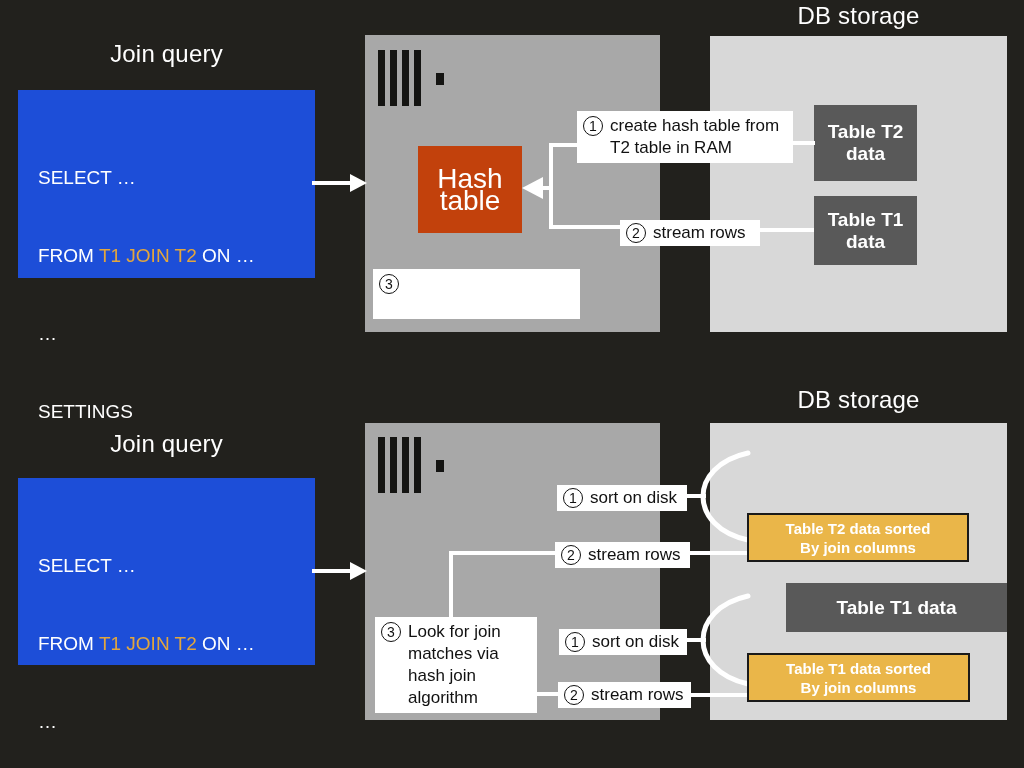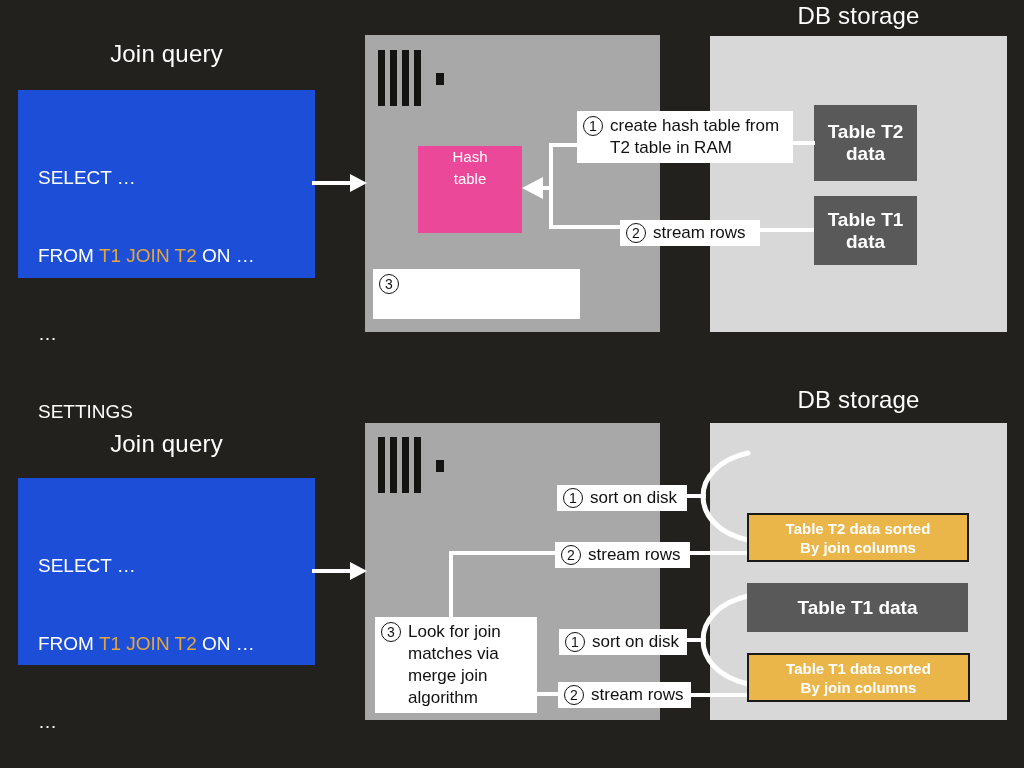--- a/index.html
+++ b/index.html
@@ -18,7 +18,7 @@
   .tbl{background:#595959;color:#ffffff;font-weight:bold;font-size:19px;display:flex;align-items:center;justify-content:center;text-align:center;line-height:25px}
   .tbl .lines span{display:block}
   .sorted{background:#eab649;border:2px solid #1a1a1a;color:#ffffff;font-weight:bold;font-size:15px;display:flex;flex-direction:column;align-items:center;justify-content:center;text-align:center;line-height:19px}
-  .hashbox{background:#ec4899;color:#ffffff;font-size:15px;display:flex;justify-content:center;text-align:center;line-height:28px}
+  .hashbox{background:#c2410c;color:#ffffff;font-size:28px;display:flex;align-items:center;justify-content:center;text-align:center;line-height:28px}
   .hashbox .lines span{display:block}
   .annot{background:#ffffff;color:#111111;font-size:17px;display:flex;align-items:center;gap:7px;padding:0 6px}
   .annot.multi{align-items:flex-start;padding:4px 6px}

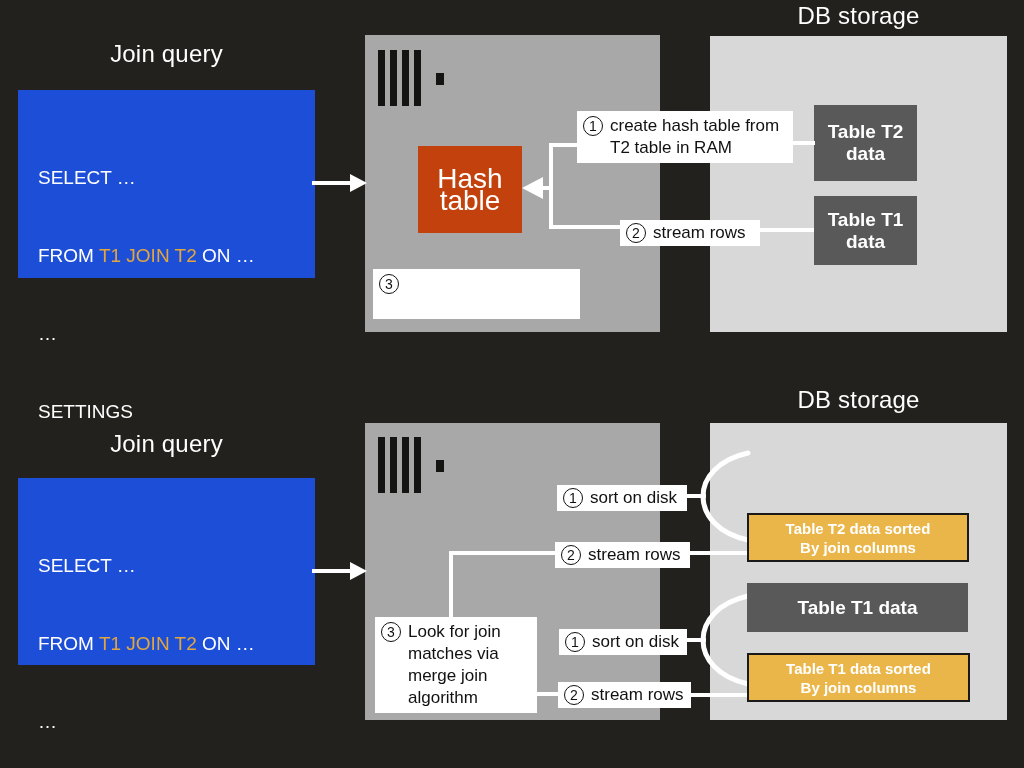--- a/index.html
+++ b/index.html
@@ -140,7 +140,7 @@
     <span>Table T2 data sorted</span>
     <span>By join columns</span>
   </div>
-  <div class="abs tbl" style="left:747px;top:583px;width:221px;height:49px">
+  <div class="abs tbl" style="left:786px;top:583px;width:221px;height:49px">
     <span>Table T1 data</span>
   </div>
   <div class="abs sorted" style="left:747px;top:653px;width:223px;height:49px">

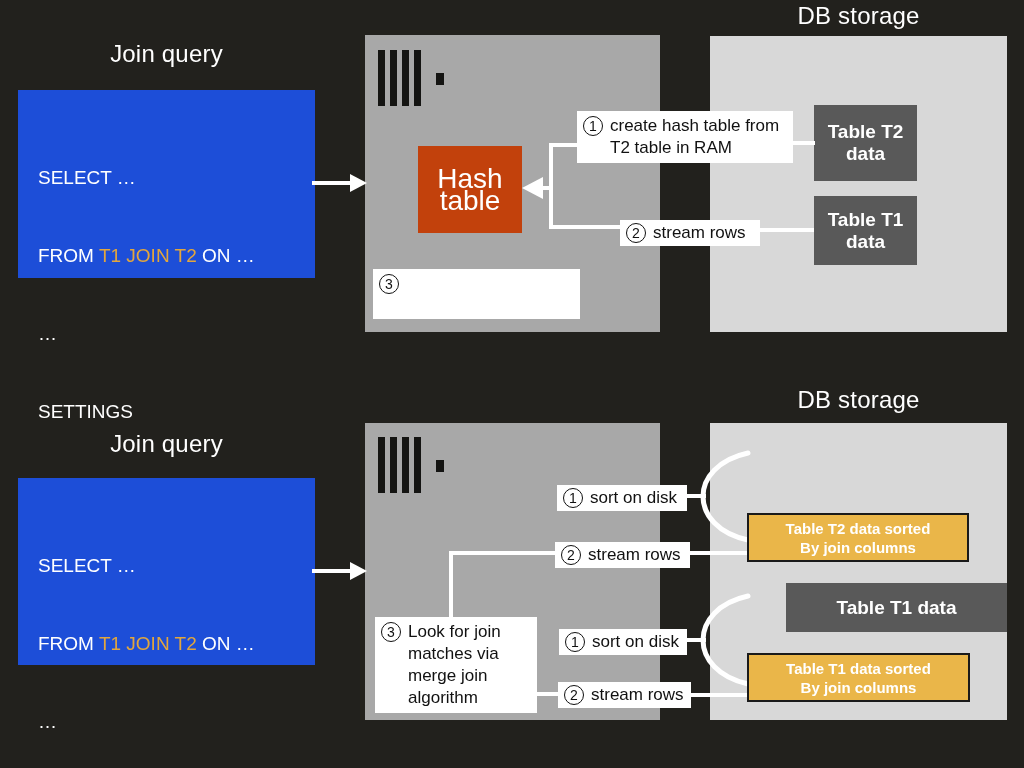--- a/index.html
+++ b/index.html
@@ -172,7 +172,7 @@
     <span class="lines">
       <span>Look for join</span>
       <span>matches via</span>
-      <span>merge join</span>
+      <span>hash join</span>
       <span>algorithm</span>
     </span>
   </div>

